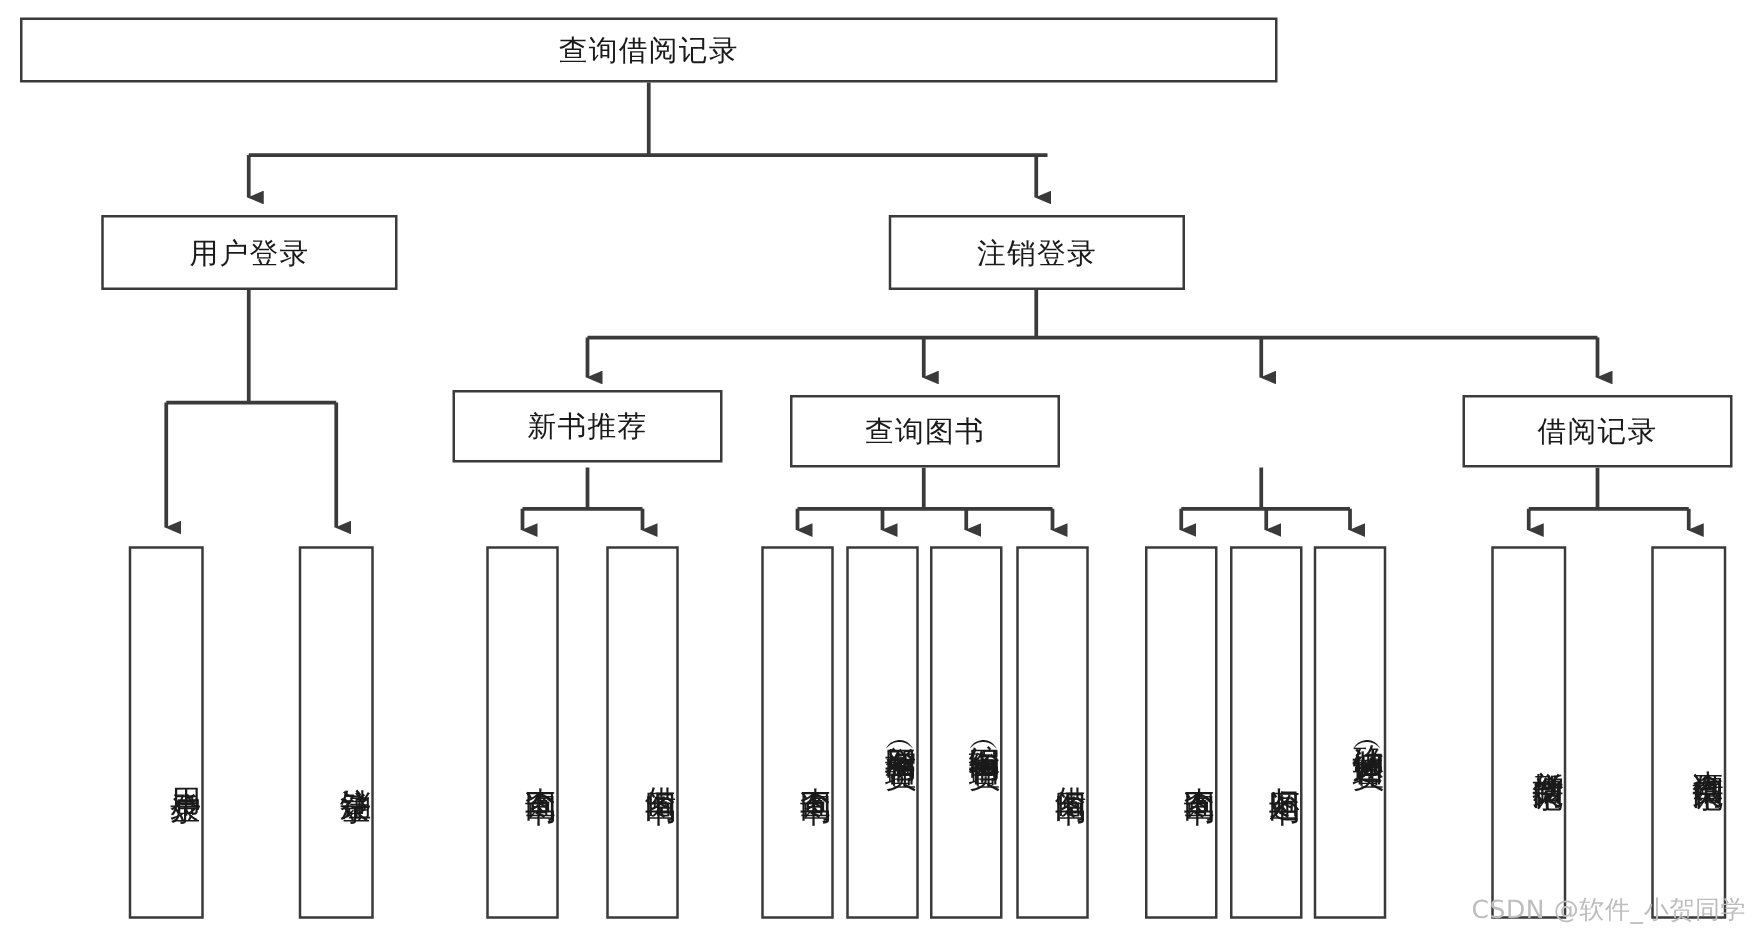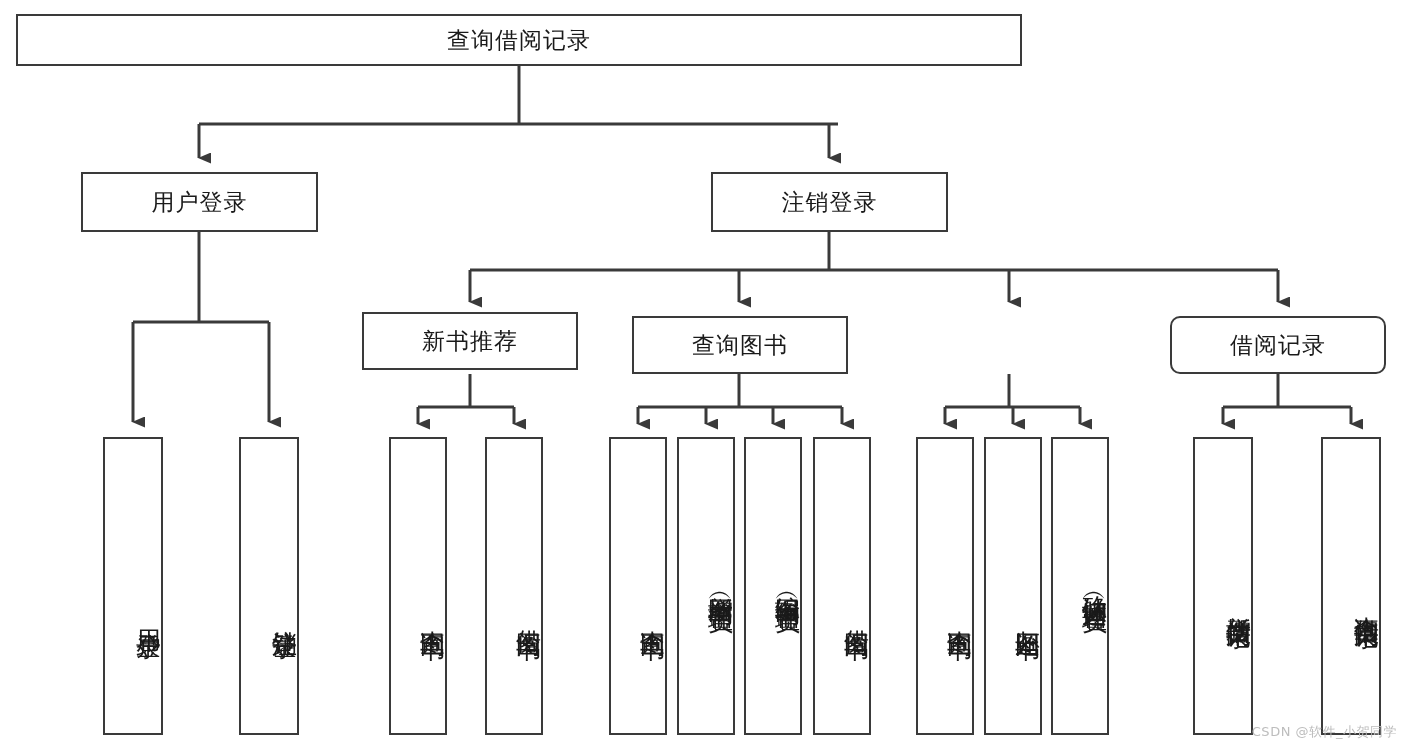--- a/index.html
+++ b/index.html
@@ -134,7 +134,7 @@
   <div class="node horiz" style="left:632px; top:316px; width:216px; height:58px;">
     <span class="node-label">查询图书</span>
   </div>
-  <div class="node horiz" style="left:1170px; top:316px; width:216px; height:58px;border-radius:10px;">
+  <div class="node horiz" style="left:1170px; top:316px; width:216px; height:58px;">
     <span class="node-label">借阅记录</span>
   </div>
 

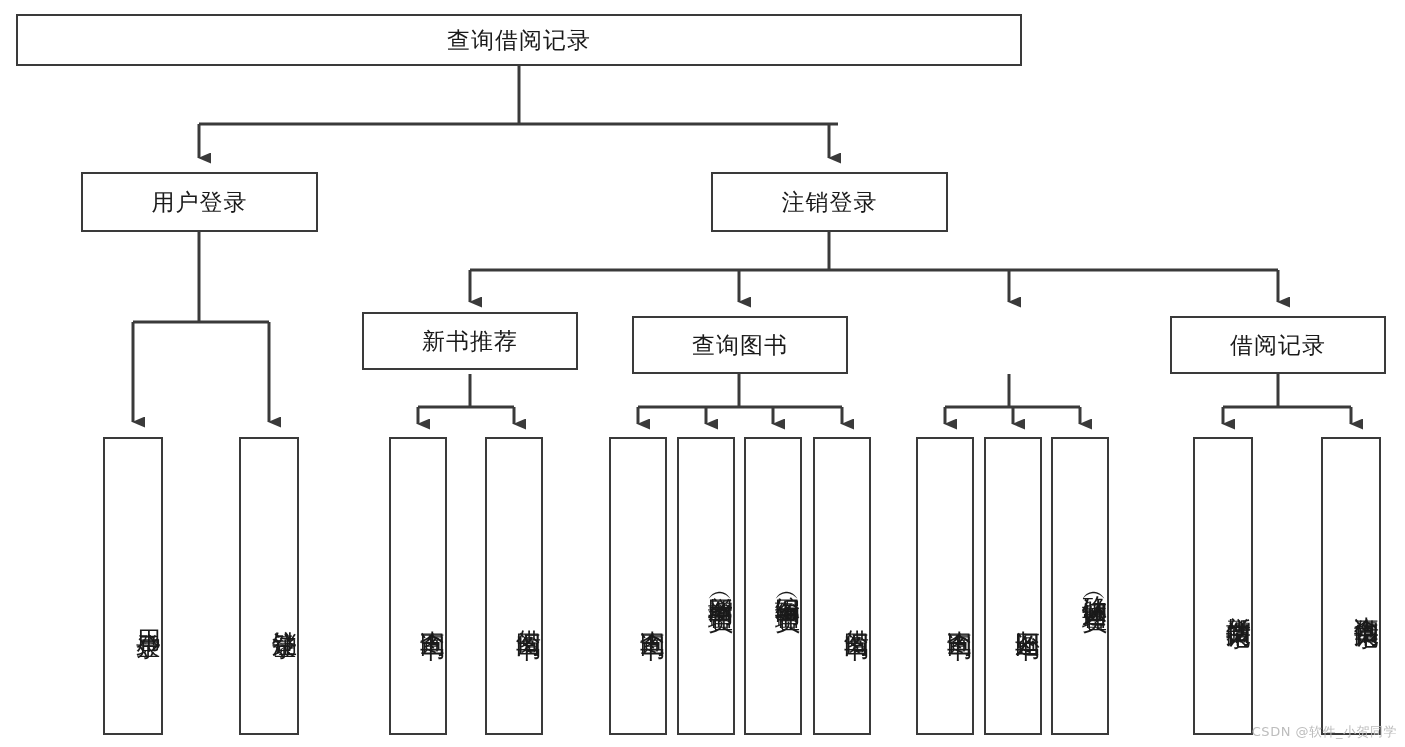--- a/index.html
+++ b/index.html
@@ -55,7 +55,7 @@
     position:absolute;
     right:8px;
     bottom:6px;
-    font-size:13px;
+    font-size:20px;
     color:#bdbdbd;
     letter-spacing:0.5px;
     white-space:nowrap;

